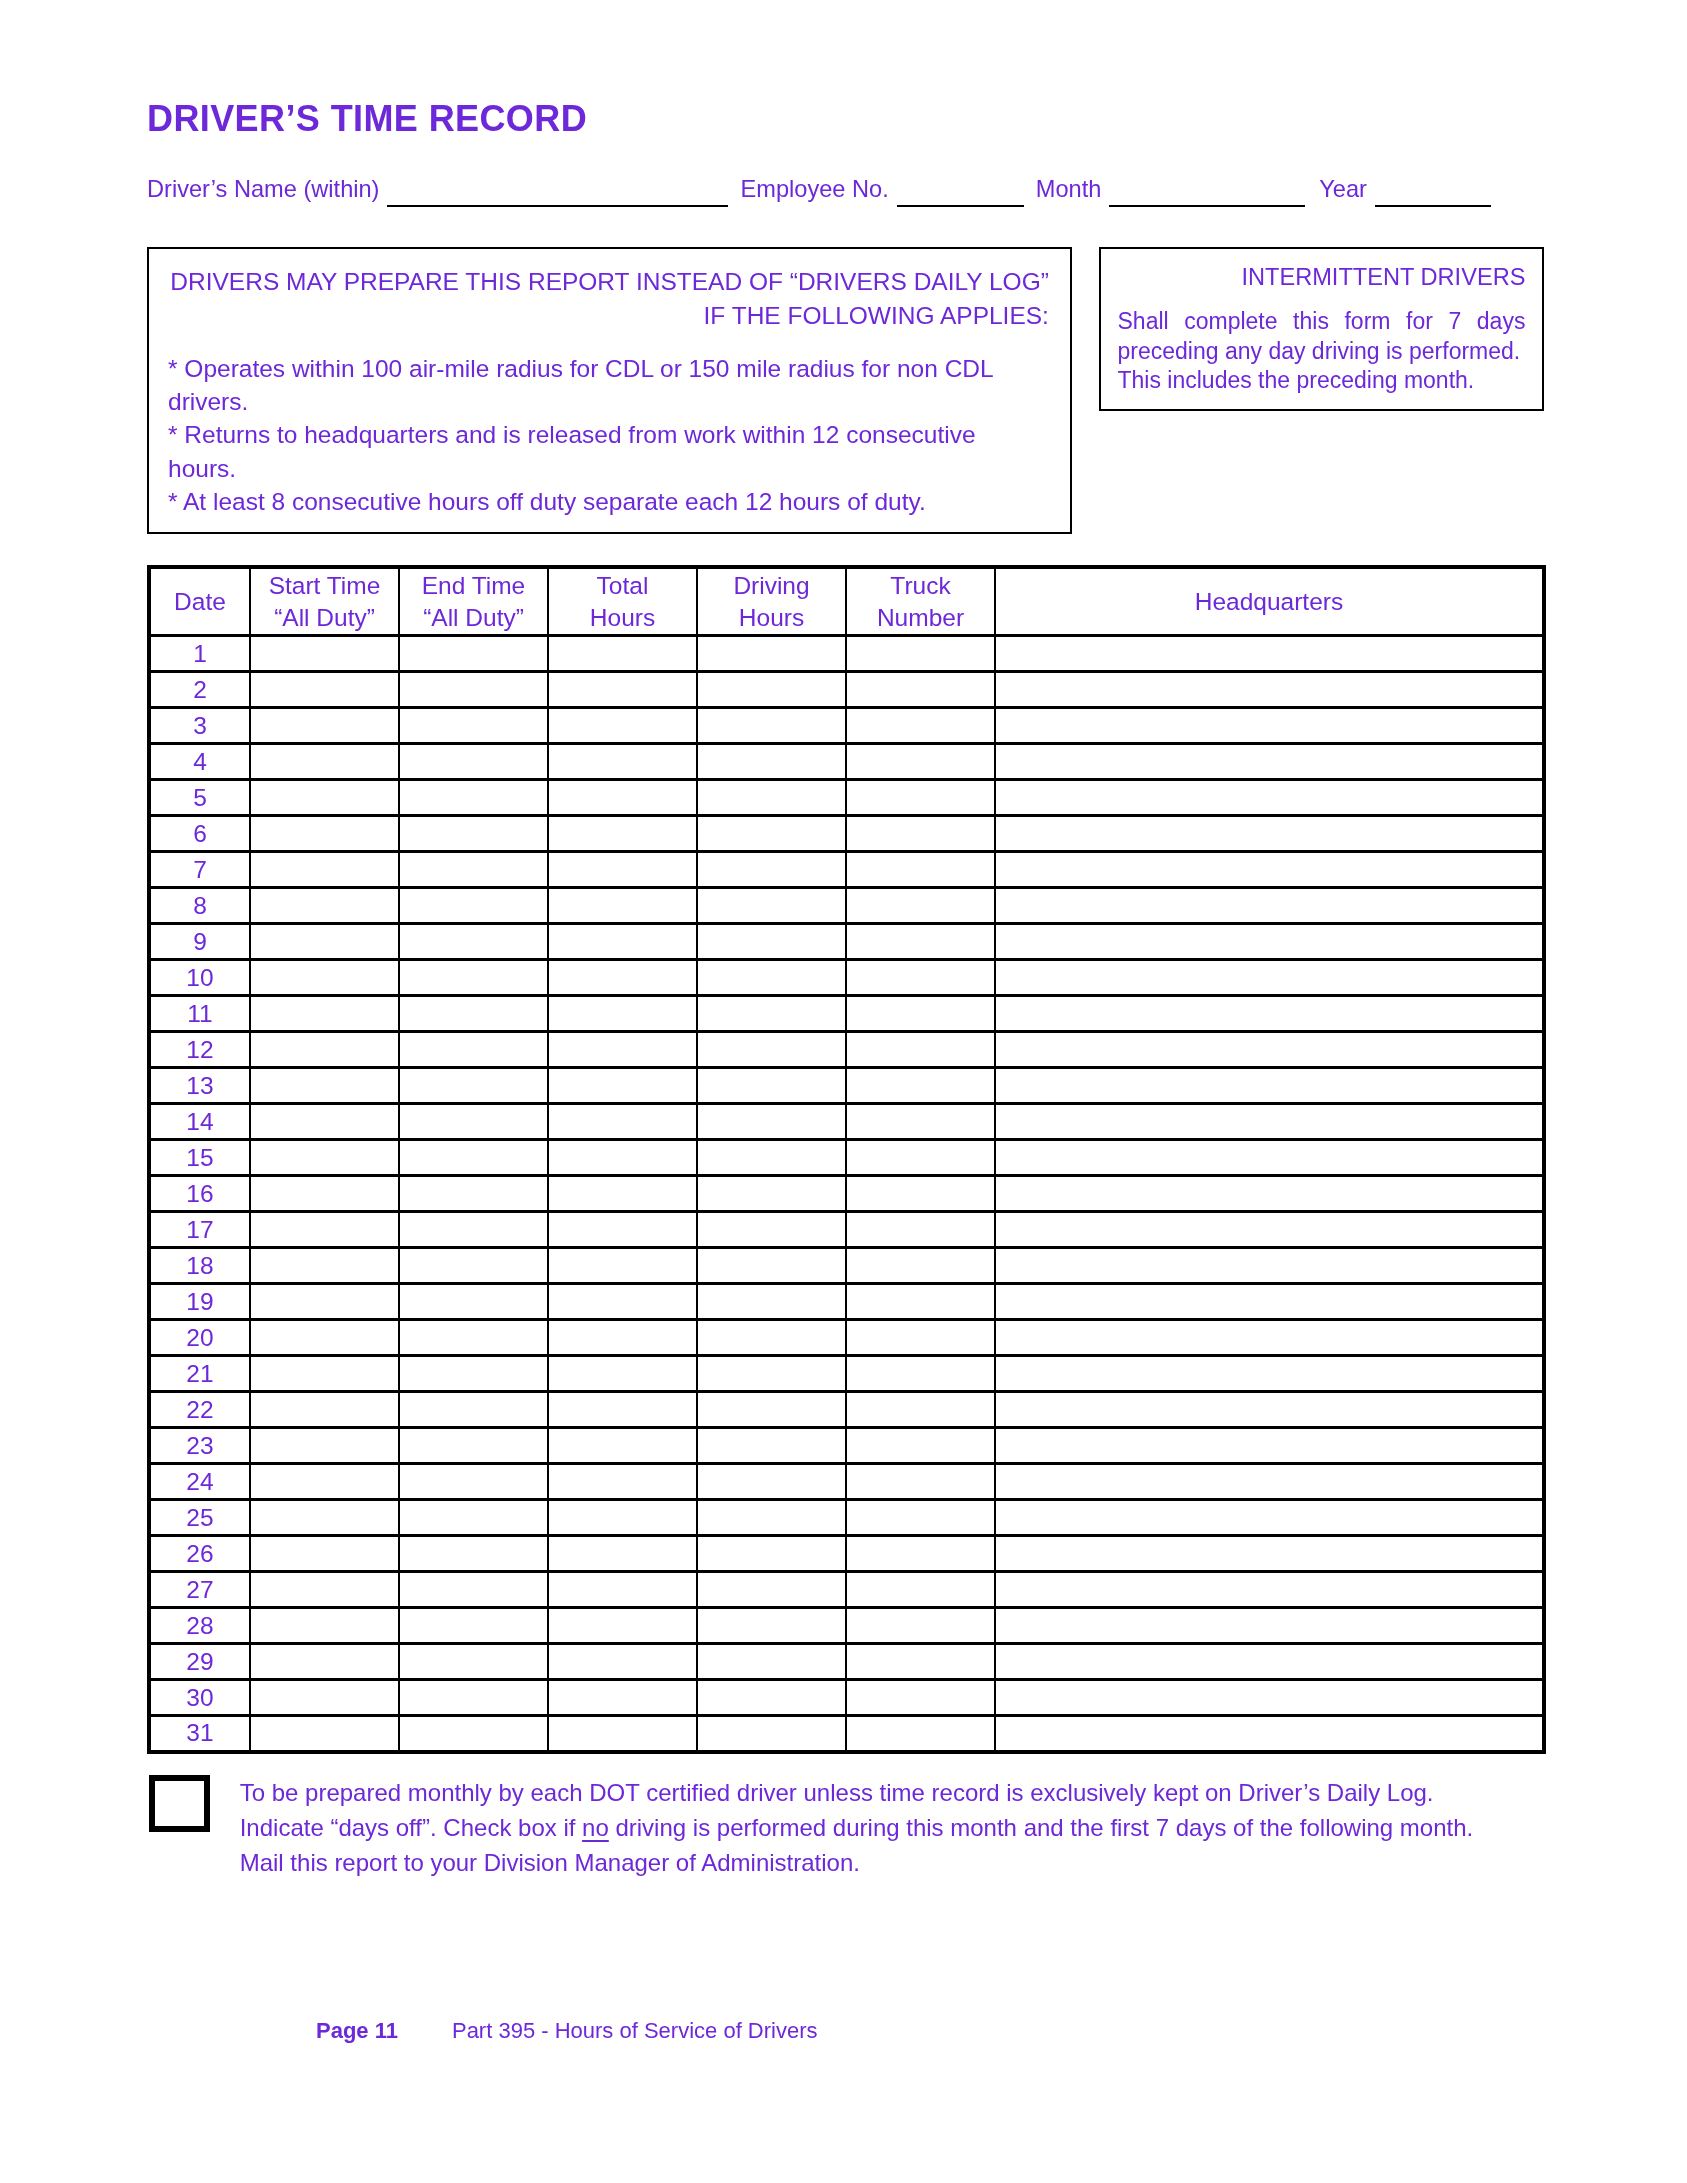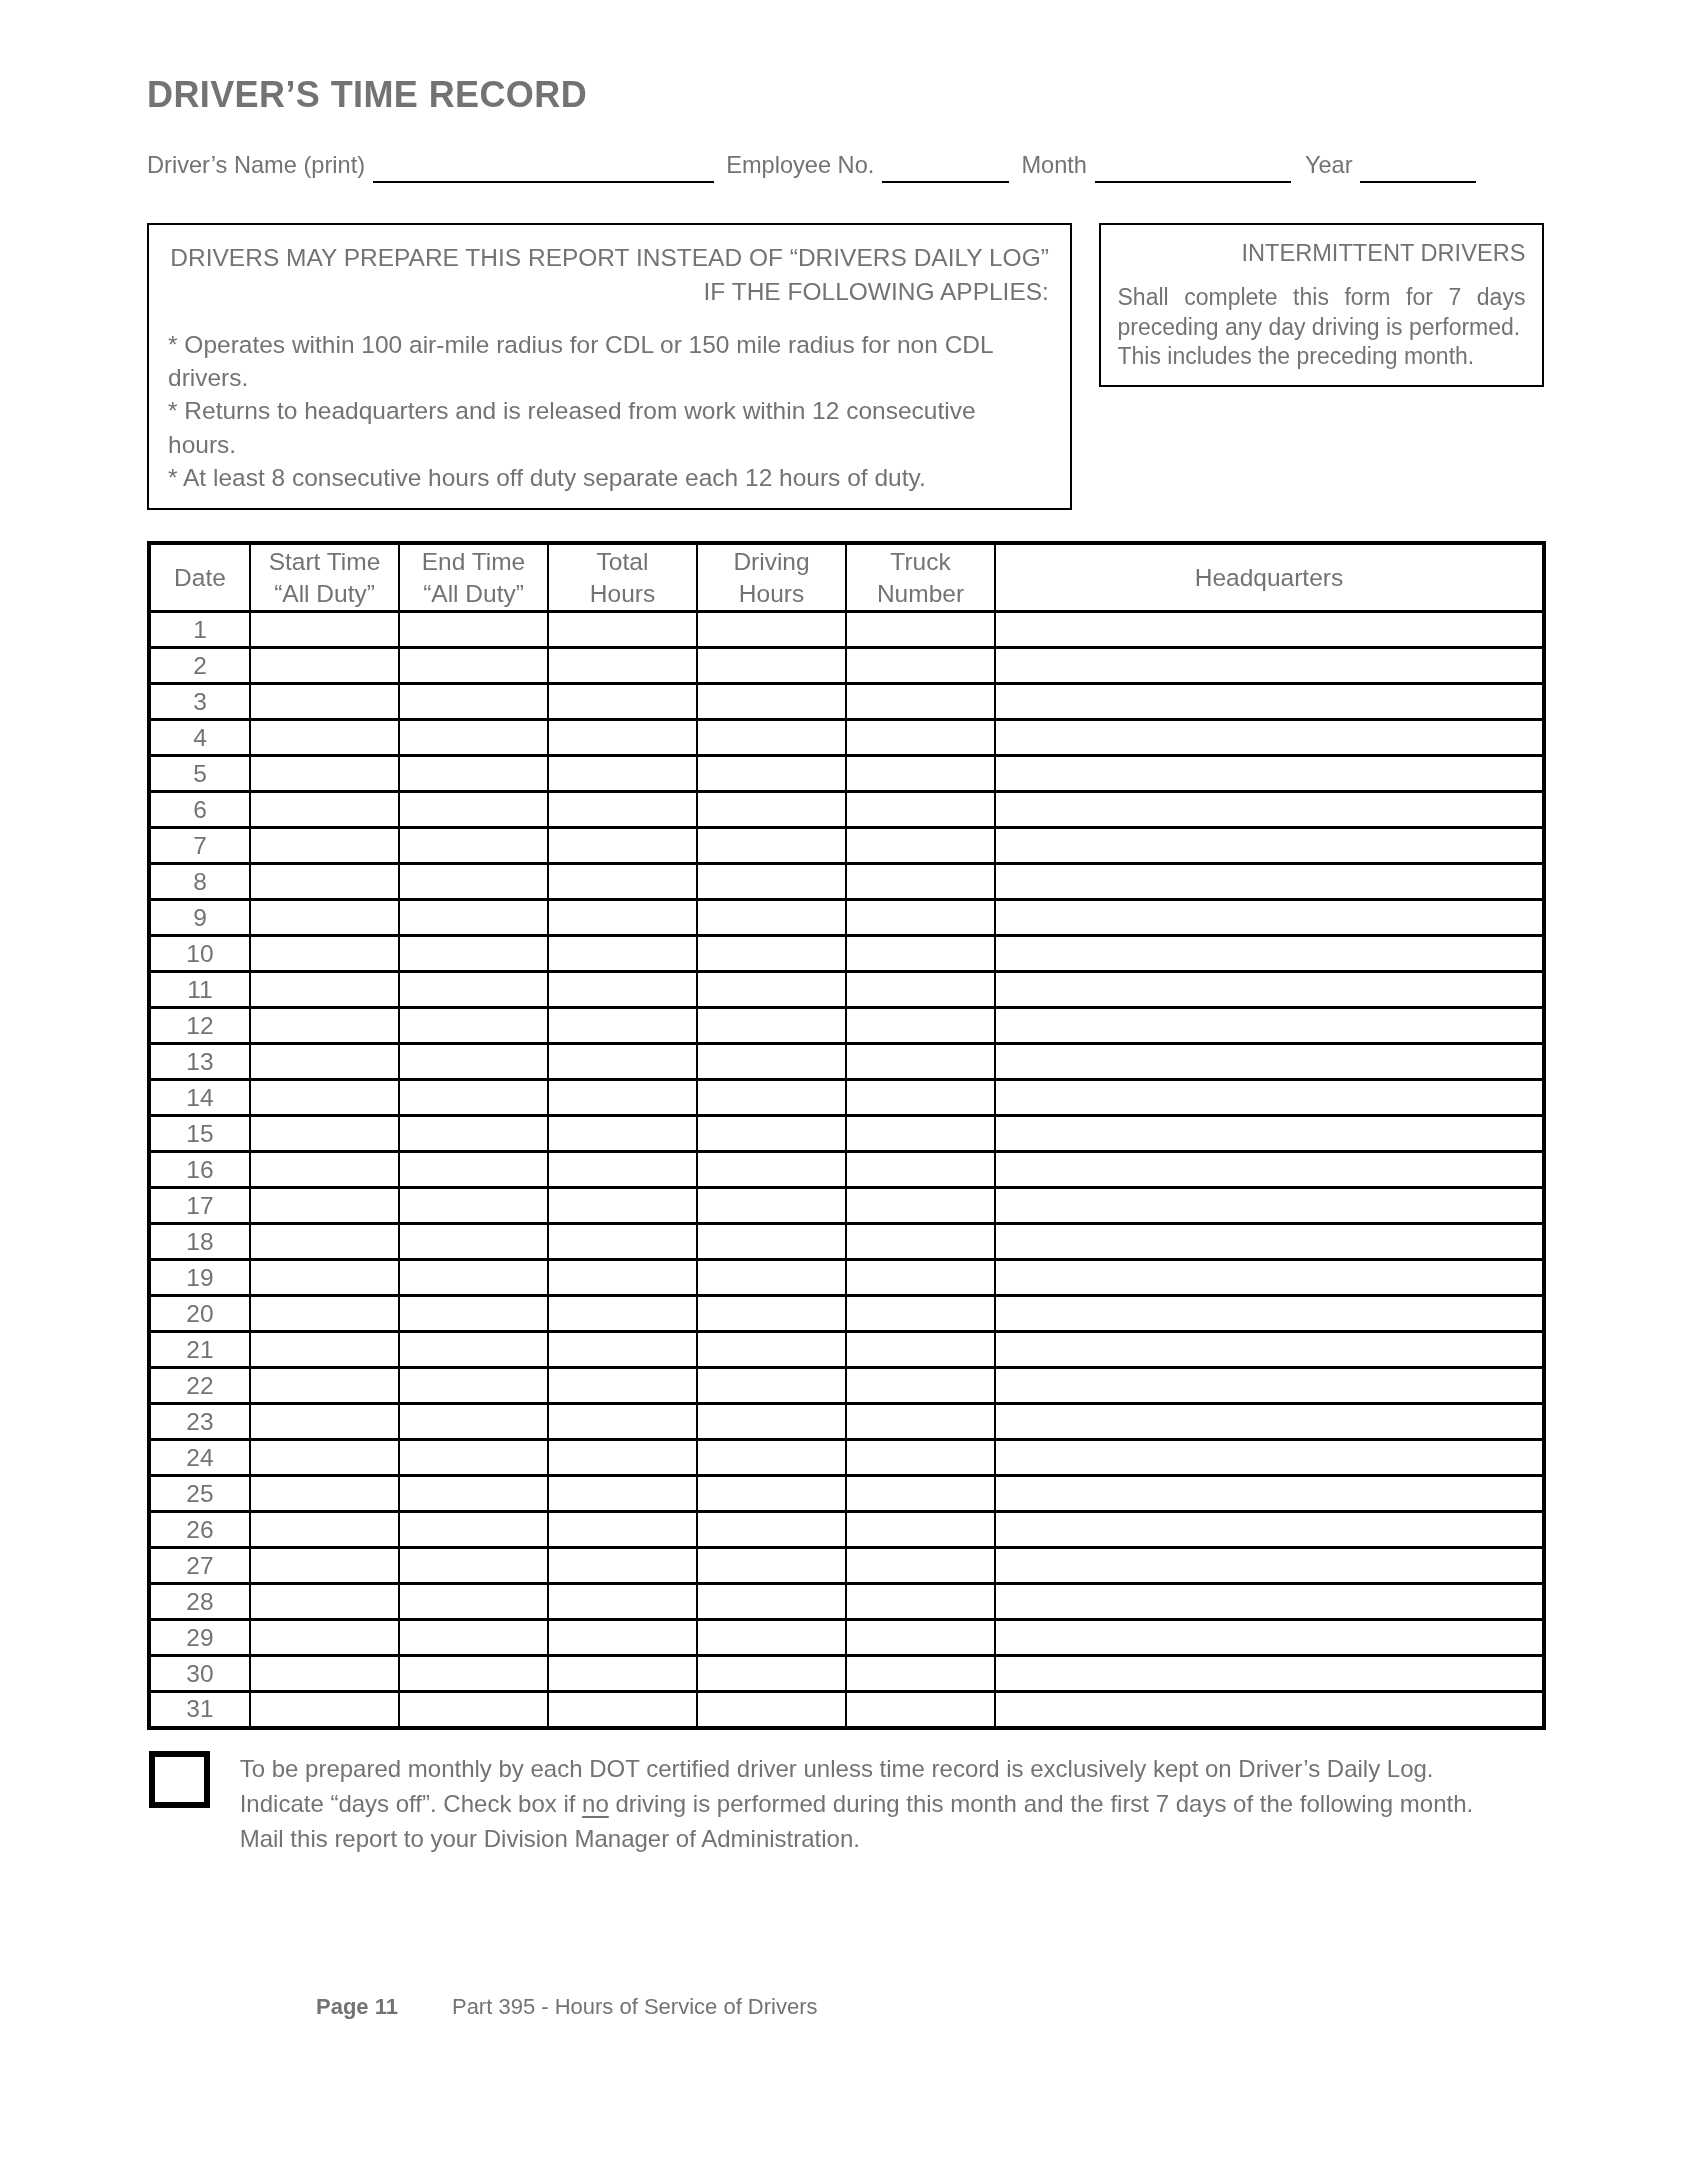--- a/index.html
+++ b/index.html
@@ -8,10 +8,10 @@
     width:1687px; height:2184px;
     margin:0 auto;
     background:#ffffff;
-    color:#737373;
+    color:#6d28d9;
     font-family:"Liberation Sans","DejaVu Sans",sans-serif;
     box-sizing:border-box;
-    padding:75px 143px 0 147px;
+    padding:99px 143px 0 147px;
     overflow:hidden;
   }
 

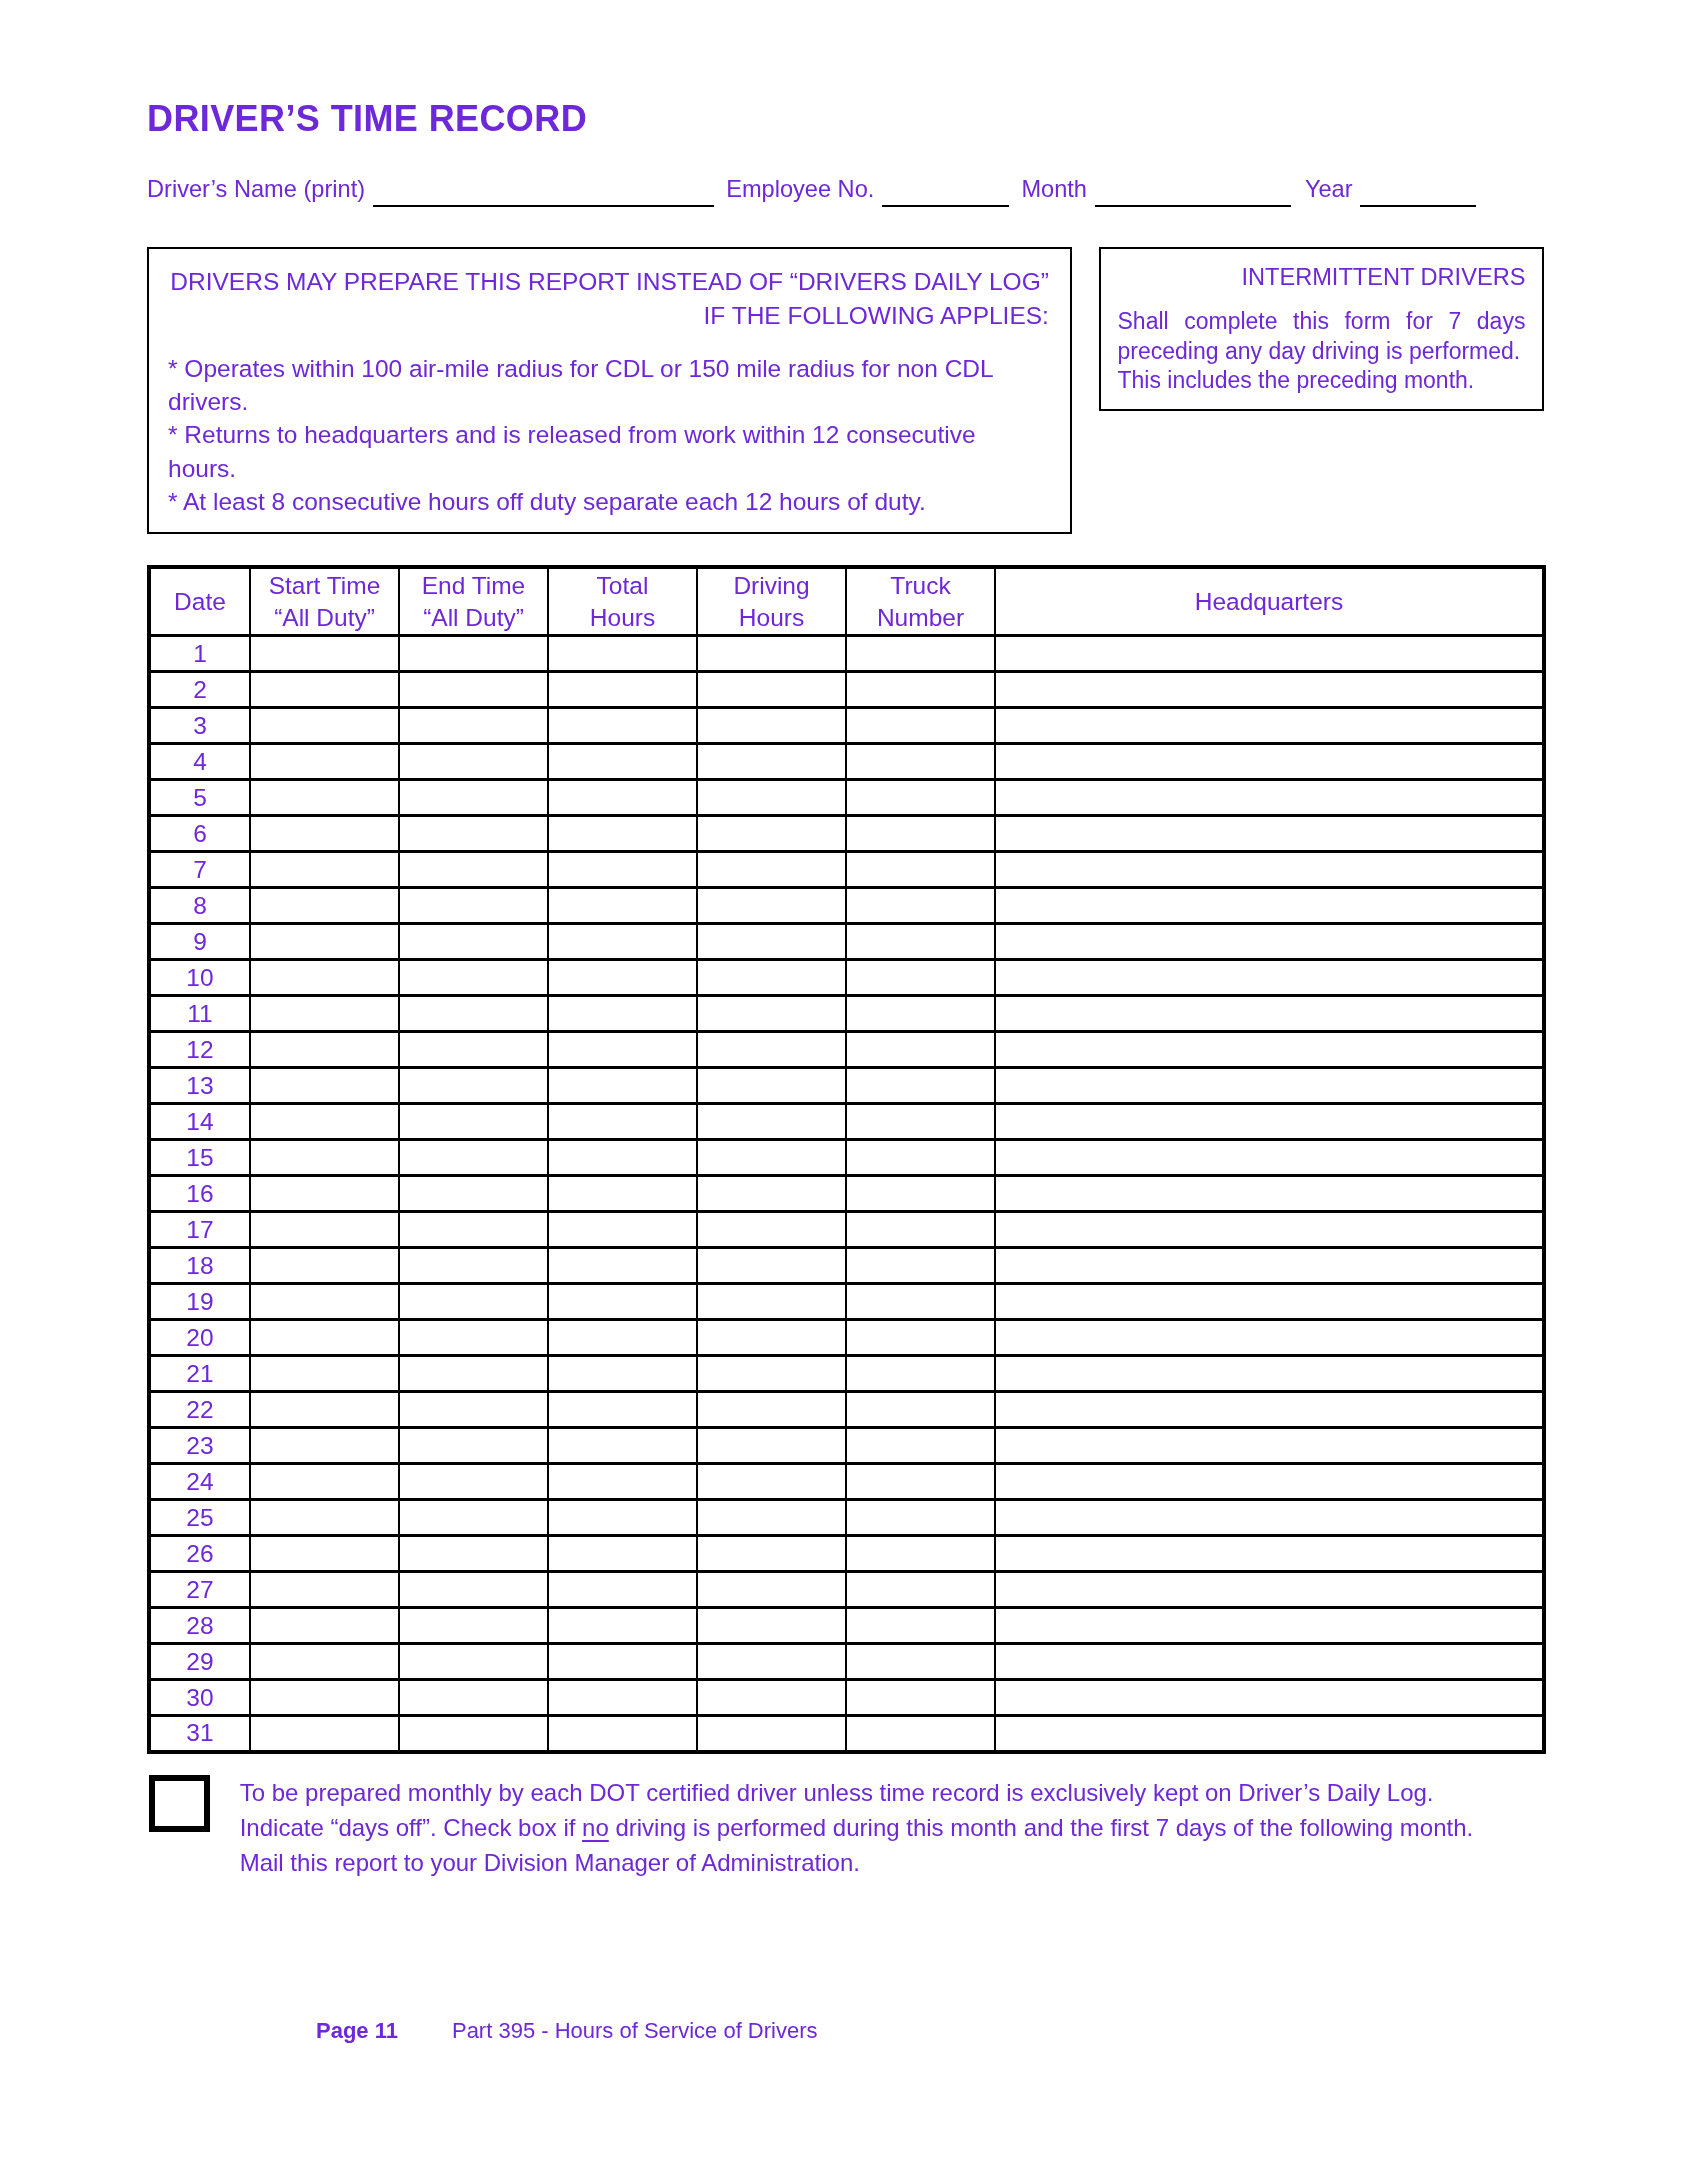--- a/index.html
+++ b/index.html
@@ -123,7 +123,7 @@
   <h1 class="form-title">DRIVER’S TIME RECORD</h1>
 
   <div class="id-line">
-    <span class="id-label">Driver’s Name (print)</span>
+    <span class="id-label">Driver’s Name (within)</span>
     <span class="blank blank-name"></span>
     <span class="id-label">Employee No.</span>
     <span class="blank blank-emp"></span>

